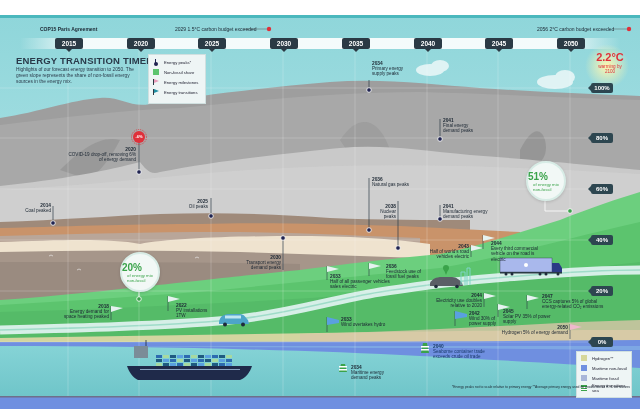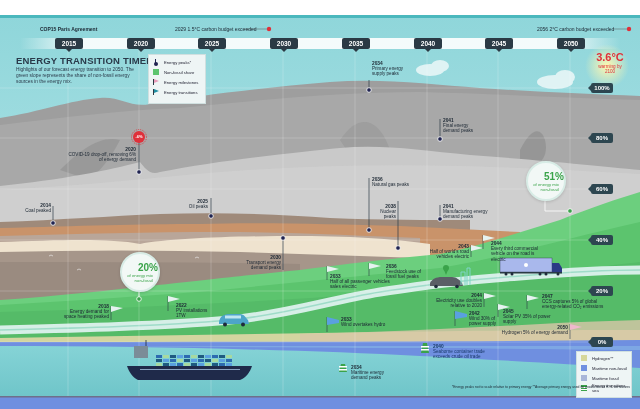--- a/index.html
+++ b/index.html
@@ -339,7 +339,7 @@
   </div>
 </div>
 
-<div class="ov" style="left:590px;top:51px;width:40px;text-align:center;font-size:11px;font-weight:bold;color:#e0303a;">3.6°C</div>
+<div class="ov" style="left:590px;top:51px;width:40px;text-align:center;font-size:11px;font-weight:bold;color:#e0303a;">2.2°C</div>
 <div class="ov" style="left:594px;top:64px;width:32px;text-align:center;font-size:4.6px;line-height:5.4px;color:#e0303a;">warming by 2100</div>
 
 <div class="pct" style="top:83px;">100%</div>

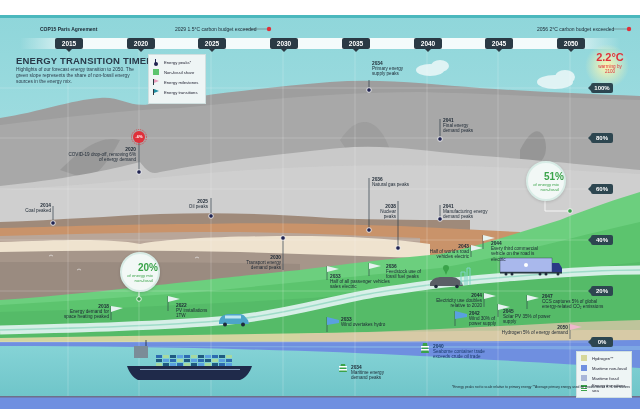--- a/index.html
+++ b/index.html
@@ -13,7 +13,7 @@
   .ann{position:absolute;font-size:4.6px;line-height:5.2px;color:#1c2733;}
   .ann b{display:block;font-size:4.8px;}
   .ann.r{text-align:right;}
-  .bubble{position:absolute;border-radius:50%;background:#f2f8f6;border:2px solid #d8ece6;text-align:right;box-shadow:0 1px 3px rgba(0,0,0,0.15);}
+  .bubble{position:absolute;border-radius:50%;background:#f2f8f6;border:2px solid #d8ece6;text-align:left;box-shadow:0 1px 3px rgba(0,0,0,0.15);}
   .bubble .big{color:#3aa34a;font-weight:bold;}
   .bubble .small{color:#3aa34a;font-size:4.3px;line-height:5px;}
   .legend{position:absolute;background:#eef5f5;border:1px solid #d0e0e0;}

